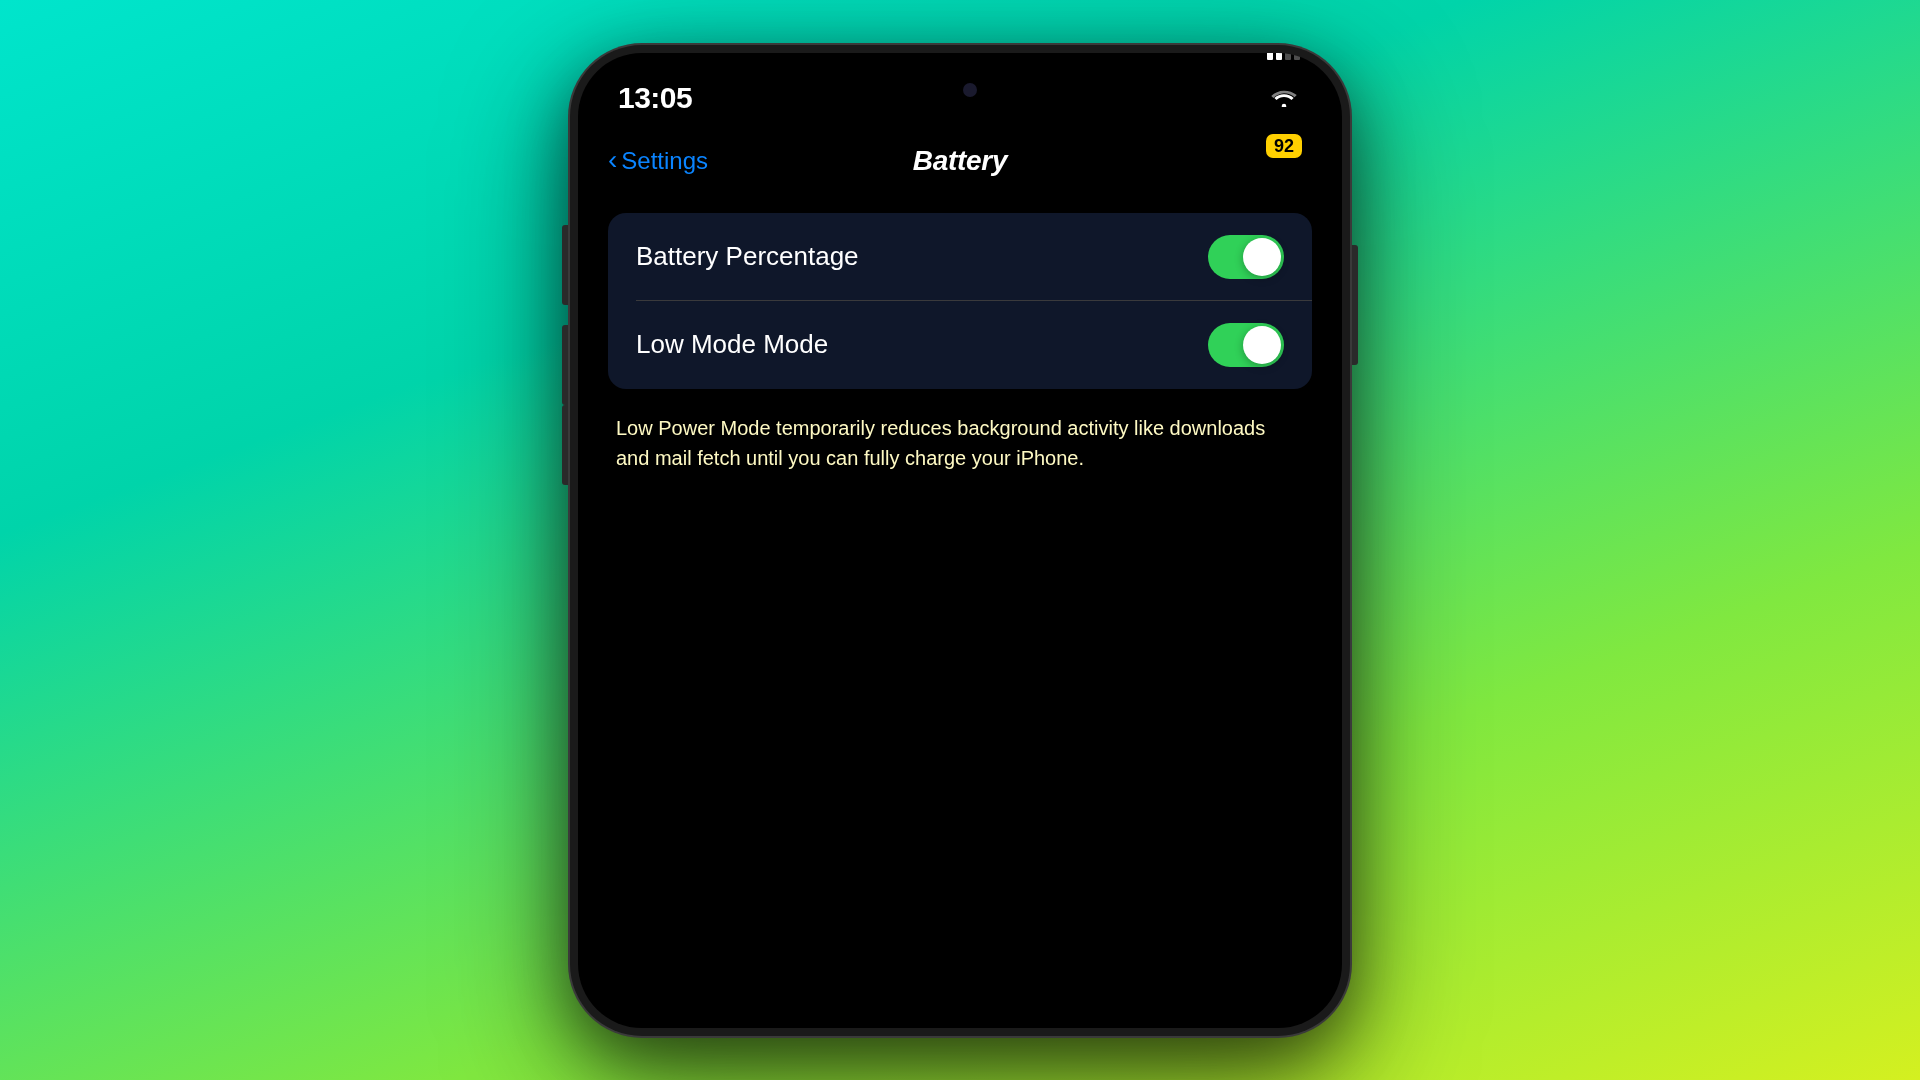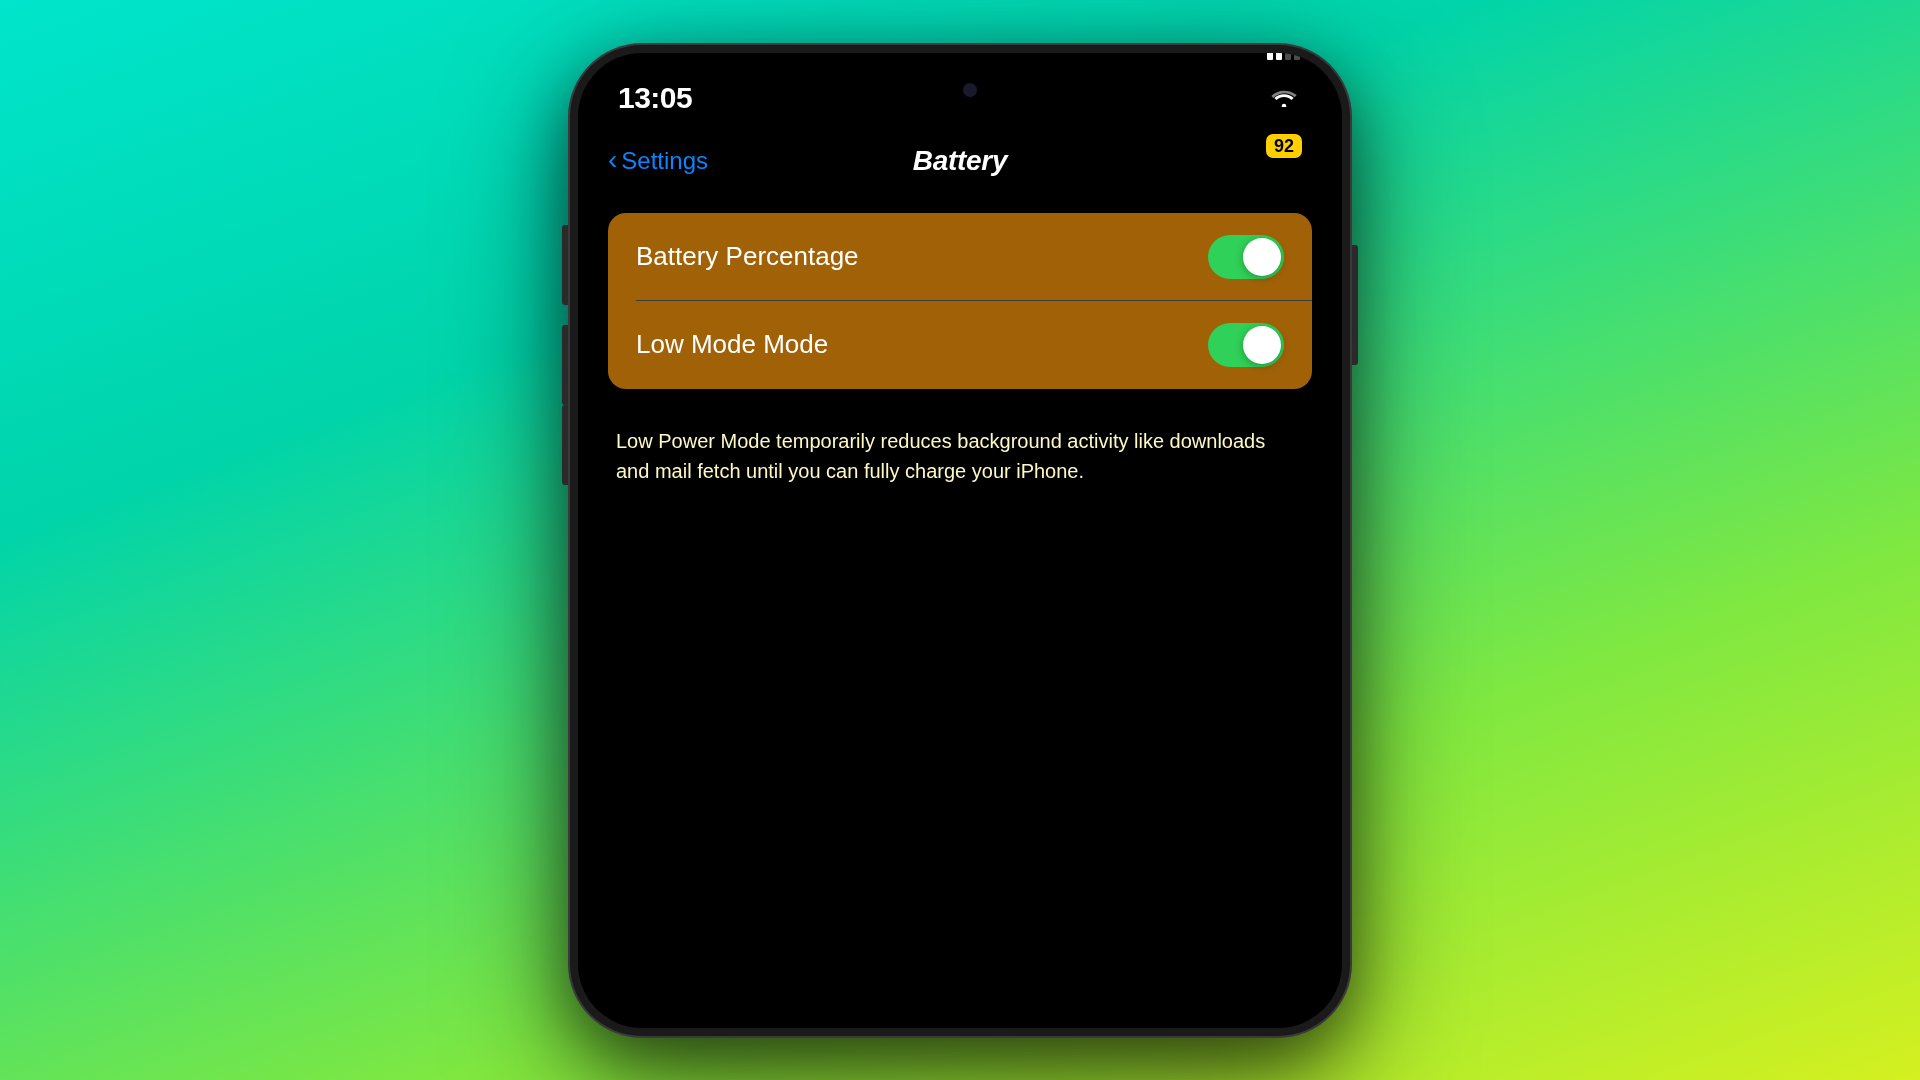--- a/index.html
+++ b/index.html
@@ -199,10 +199,10 @@
 
     
     .settings-group {
-      background: #a16207;
+      background: #0f172a;
       border-radius: 18px;
       overflow: hidden;
-      margin-bottom: 25px;
+      margin-bottom: 12px;
     }
 
     .settings-row {

